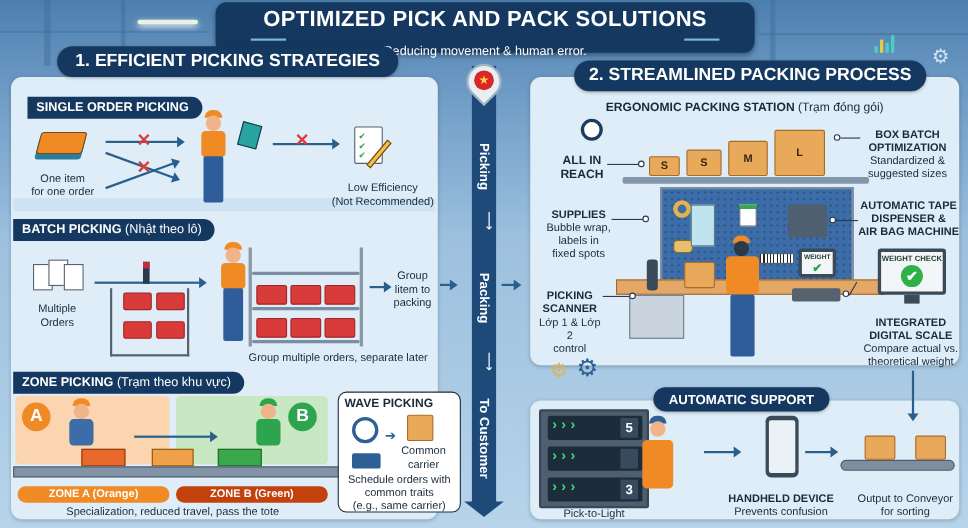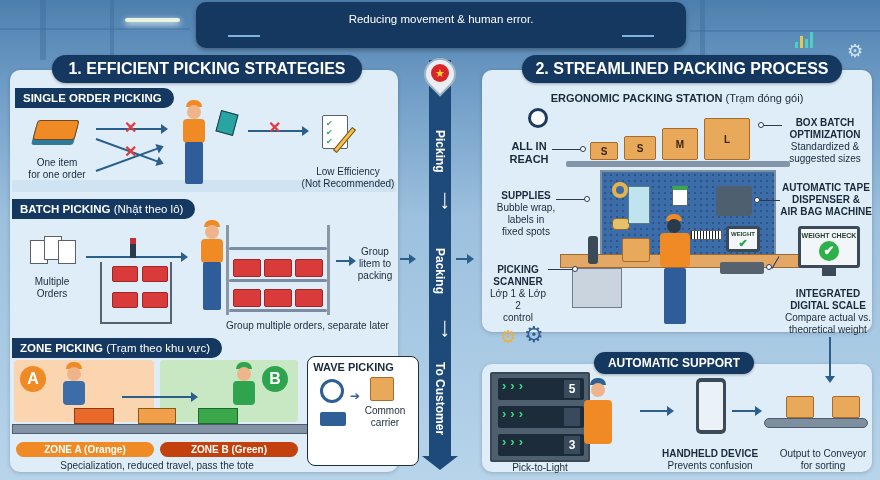--- a/index.html
+++ b/index.html
@@ -65,6 +65,7 @@
 <div style="position:absolute;left:125px;top:18px;width:55px;height:4px;background:#e8f4e0;border-radius:2px;box-shadow:0 2px 6px #fff"></div>
 
 <div class="header">
+  <h1>OPTIMIZED PICK AND PACK SOLUTIONS</h1>
   <p>Reducing movement &amp; human error.</p>
   <span class="dash" style="left:32px"></span>
   <span class="dash" style="right:32px"></span>

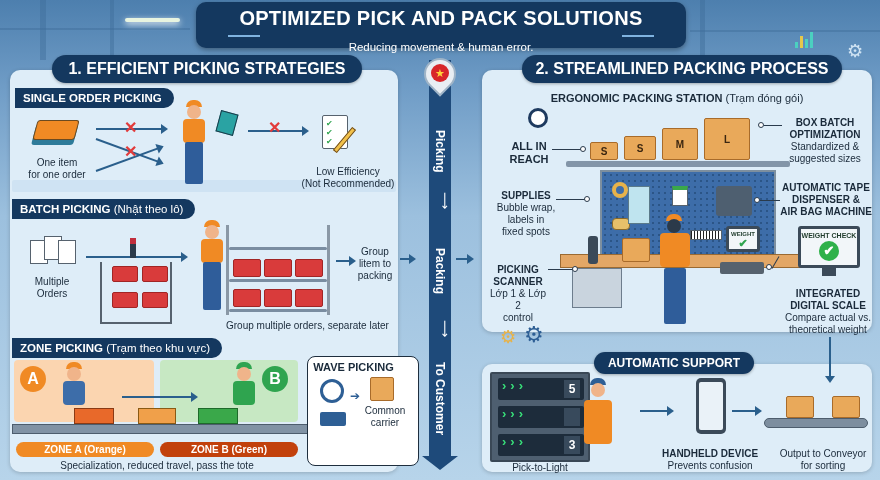--- a/index.html
+++ b/index.html
@@ -80,7 +80,7 @@
 <div class="gear" style="left:847px;top:40px;color:#cfe3f3">⚙</div>
 
 <div class="panel" style="left:10px;top:70px;width:388px;height:402px"></div>
-<div class="sec-title" style="left:52px;top:55px;width:310px;height:28px;line-height:28px;font-size:16px">1. EFFICIENT PICKING STRATEGIES</div>
+<div class="sec-title" style="left:52px;top:42px;width:310px;height:28px;line-height:28px;font-size:16px">1. EFFICIENT PICKING STRATEGIES</div>
 
 <div class="sub-title" style="left:15px;top:88px">
   <span>SINGLE ORDER PICKING</span>

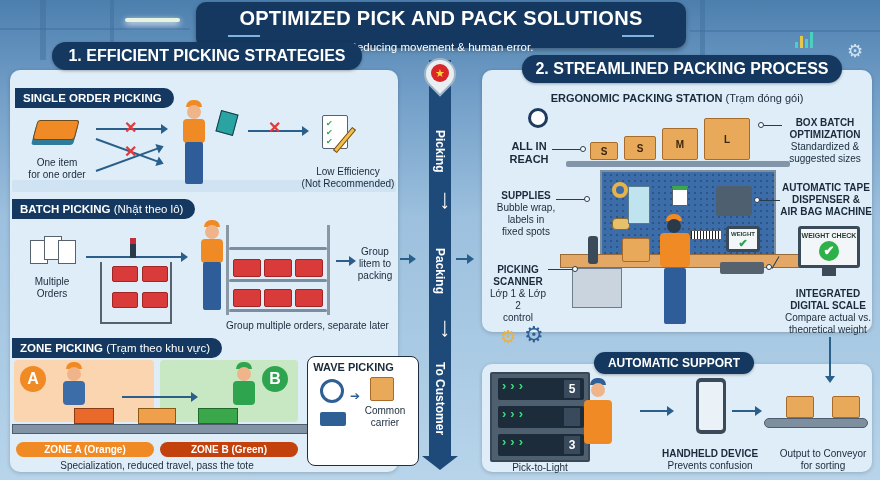--- a/index.html
+++ b/index.html
@@ -82,7 +82,7 @@
 <div class="panel" style="left:10px;top:70px;width:388px;height:402px"></div>
 <div class="sec-title" style="left:52px;top:42px;width:310px;height:28px;line-height:28px;font-size:16px">1. EFFICIENT PICKING STRATEGIES</div>
 
-<div class="sub-title" style="left:15px;top:88px">
+<div class="sub-title" style="left:25px;top:88px">
   <span>SINGLE ORDER PICKING</span>
 </div>
 <div class="band" style="left:12px;top:180px;width:384px;height:12px"></div>

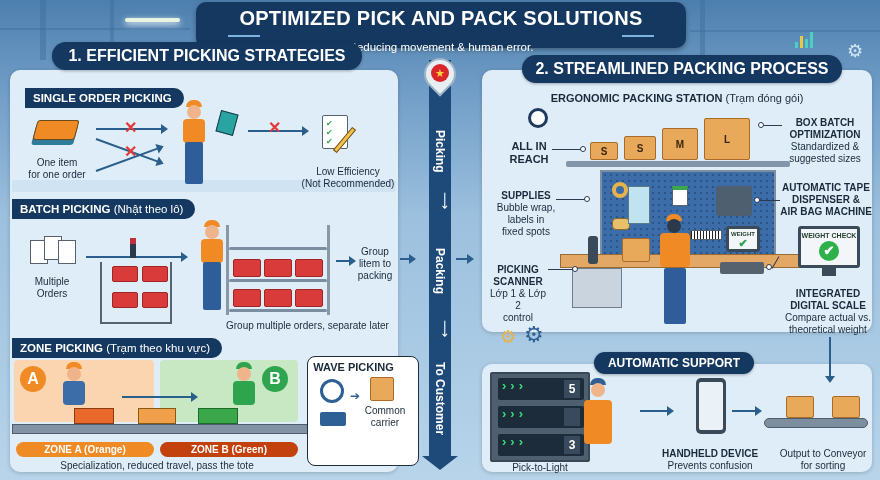--- a/index.html
+++ b/index.html
@@ -195,6 +195,11 @@
     <div>Common</div>
       <div>carrier</div>
   </div>
+  <div class="txt" style="left:0;top:74px;width:110px">
+    <div>Schedule orders with</div>
+      <div>common traits</div>
+      <div>(e.g., same carrier)</div>
+  </div>
 </div>
 
 <div class="timeline"></div>

